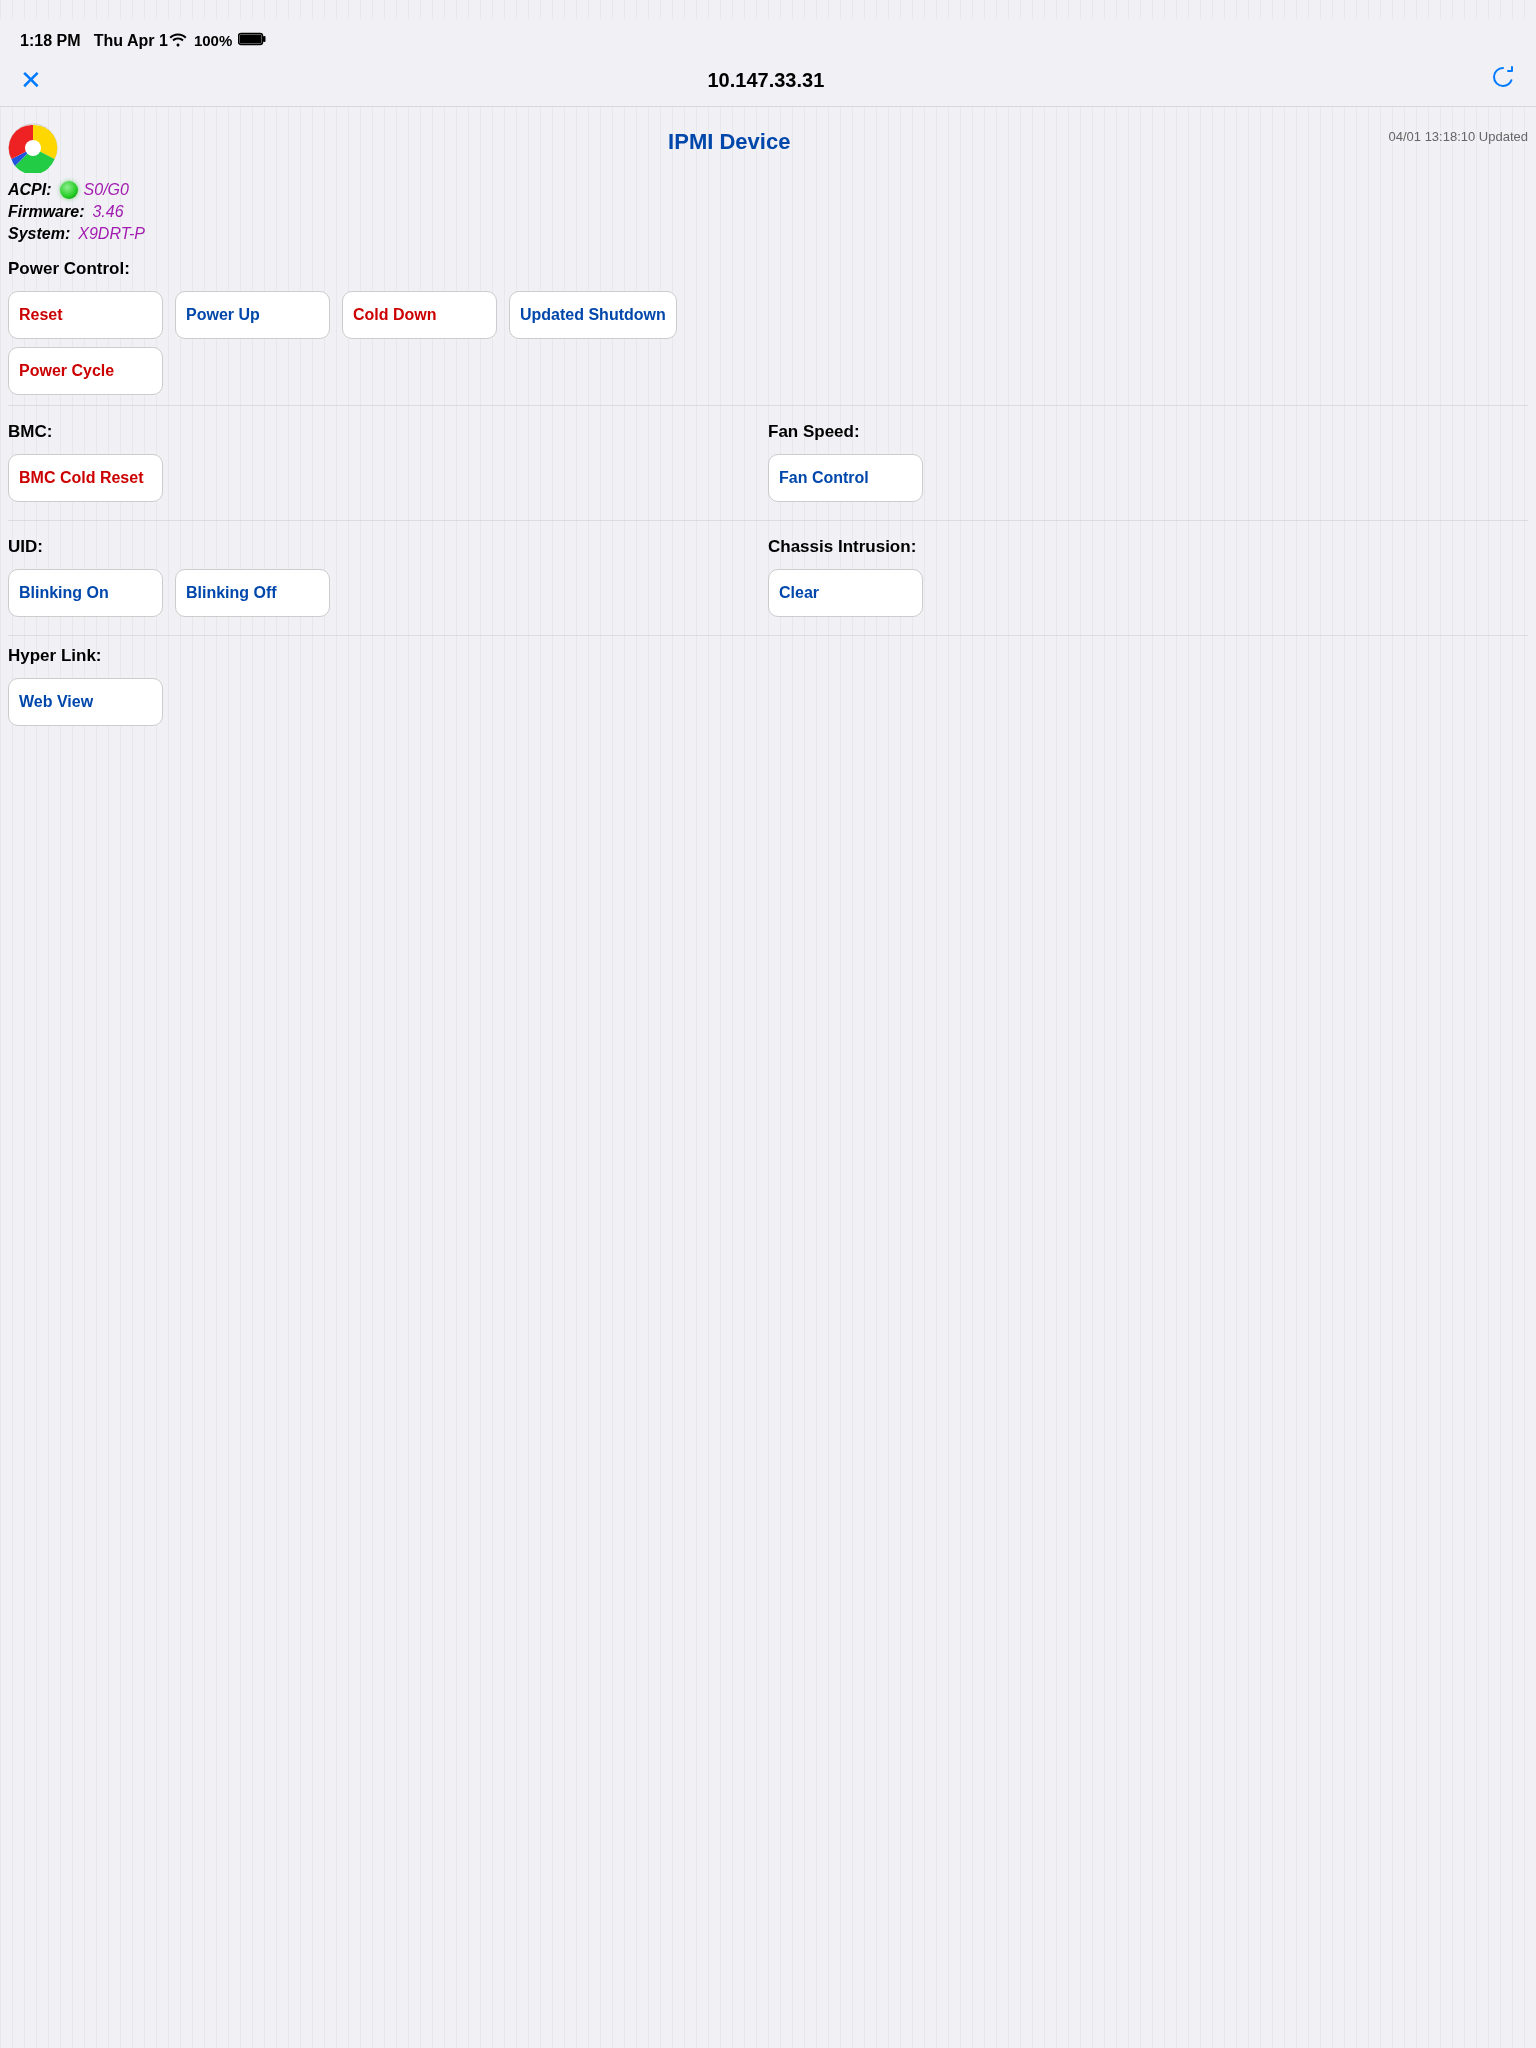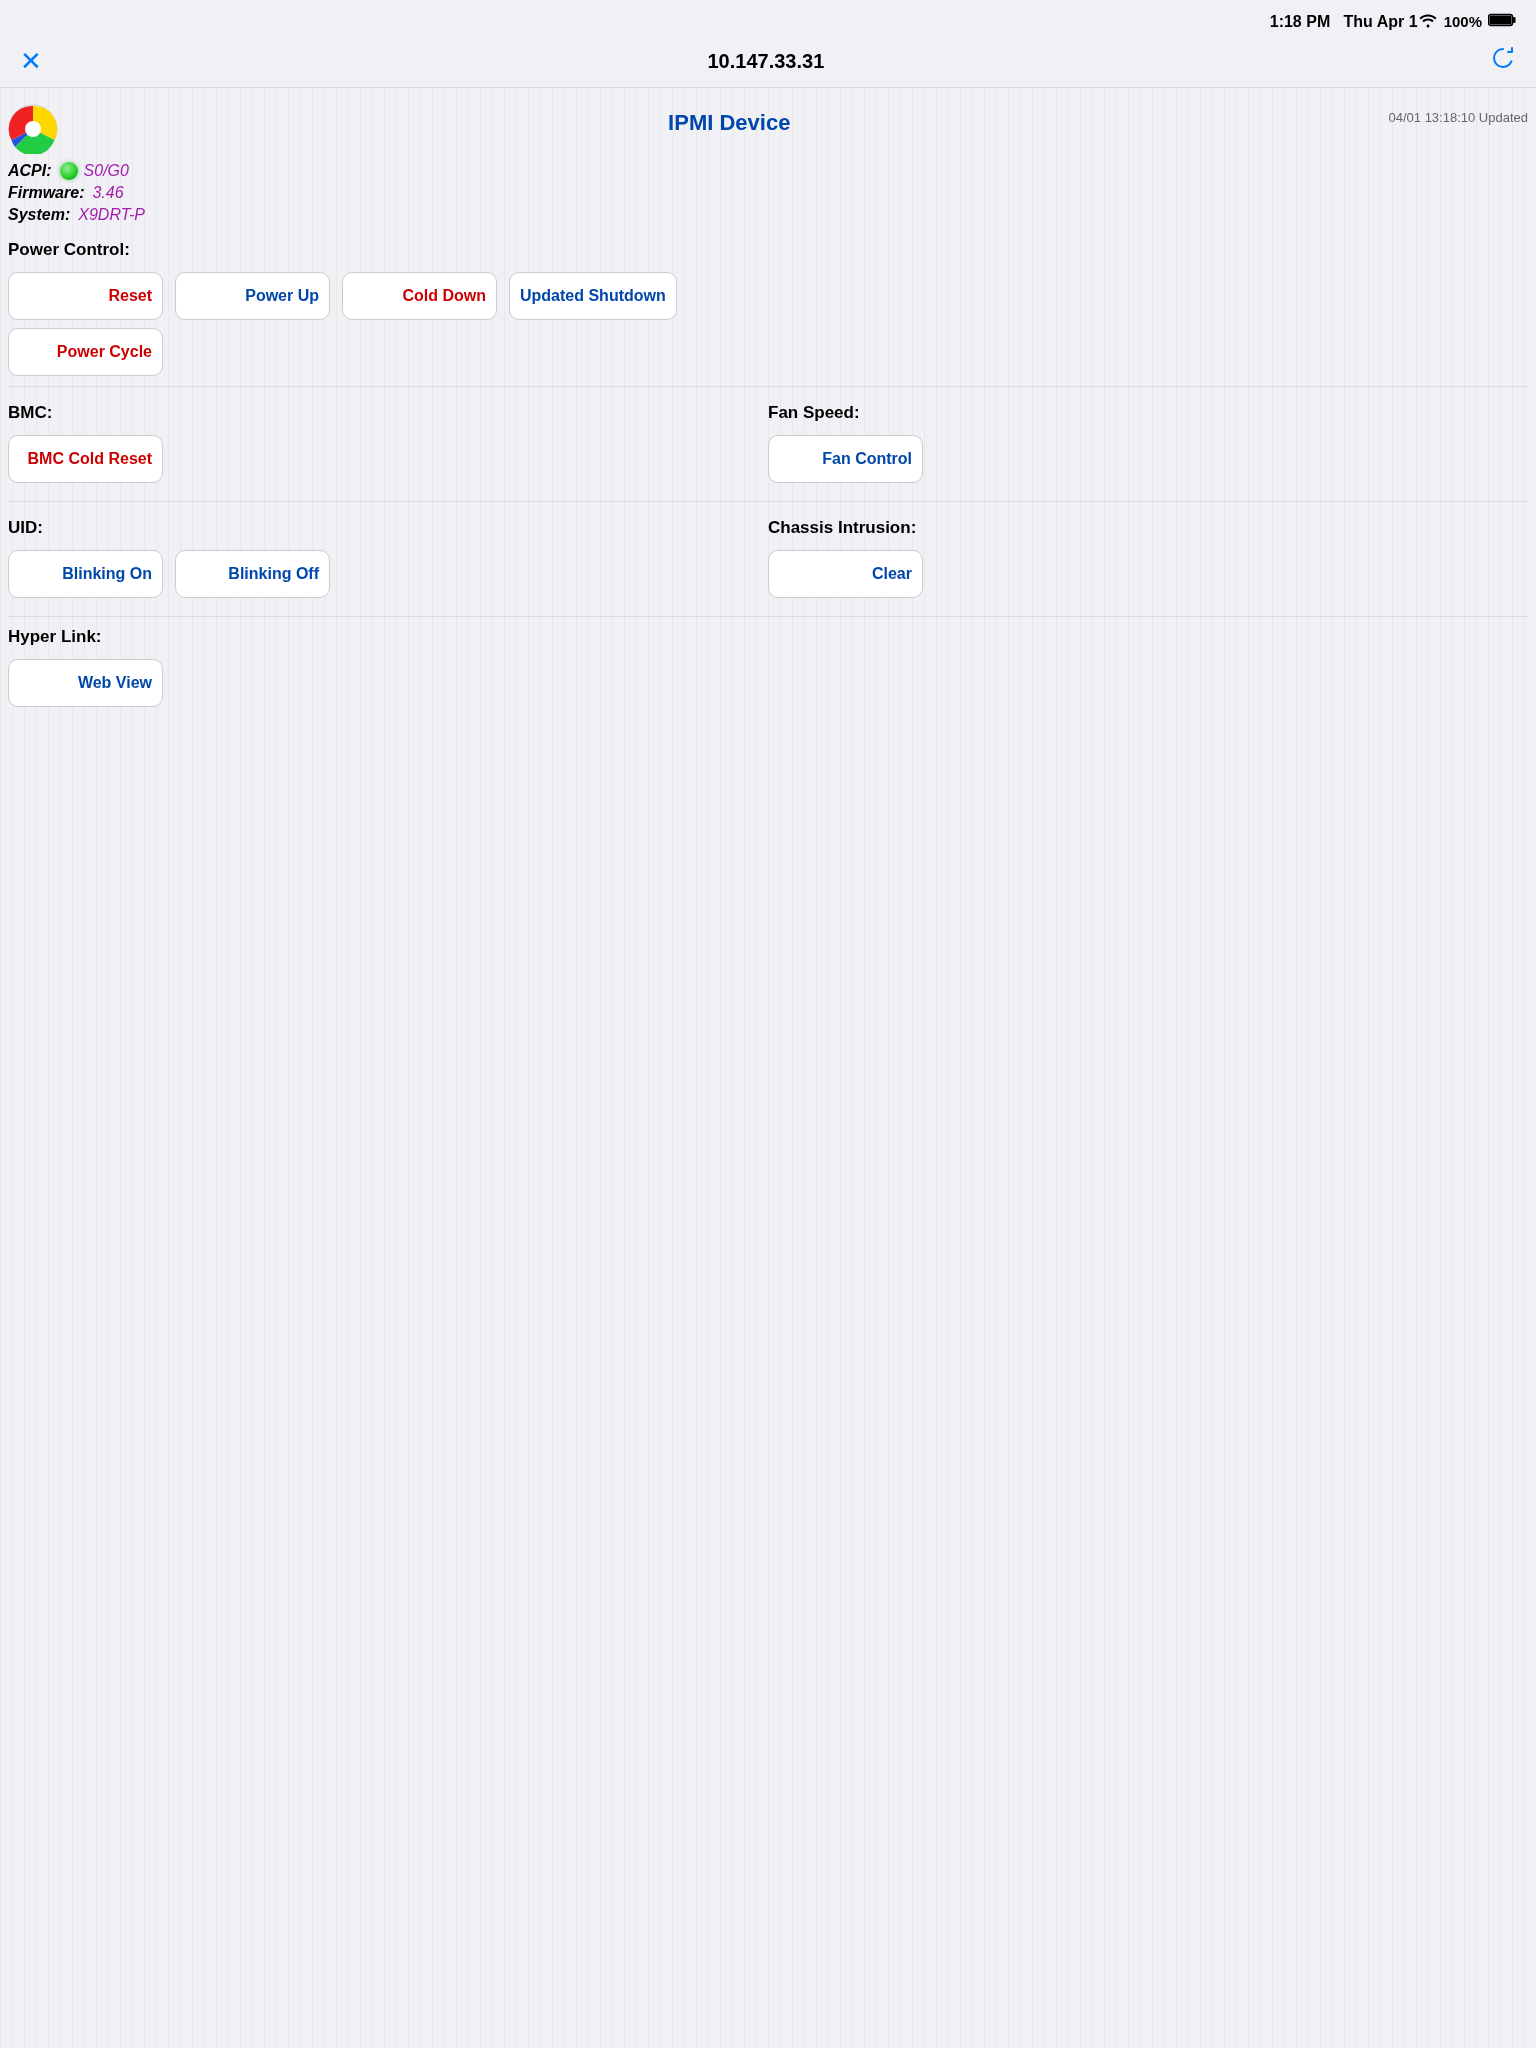--- a/index.html
+++ b/index.html
@@ -22,12 +22,13 @@
     
     .status-bar {
       display: flex;
-      justify-content: flex-end;
+      justify-content: flex-start;
       align-items: center;
       padding: 12px 20px 4px 20px;
       background: #f0f0f5;
       font-size: 17px;
       font-weight: 600;
+      margin-top: 19px;
     }
     .status-bar-left {
       font-size: 16px;

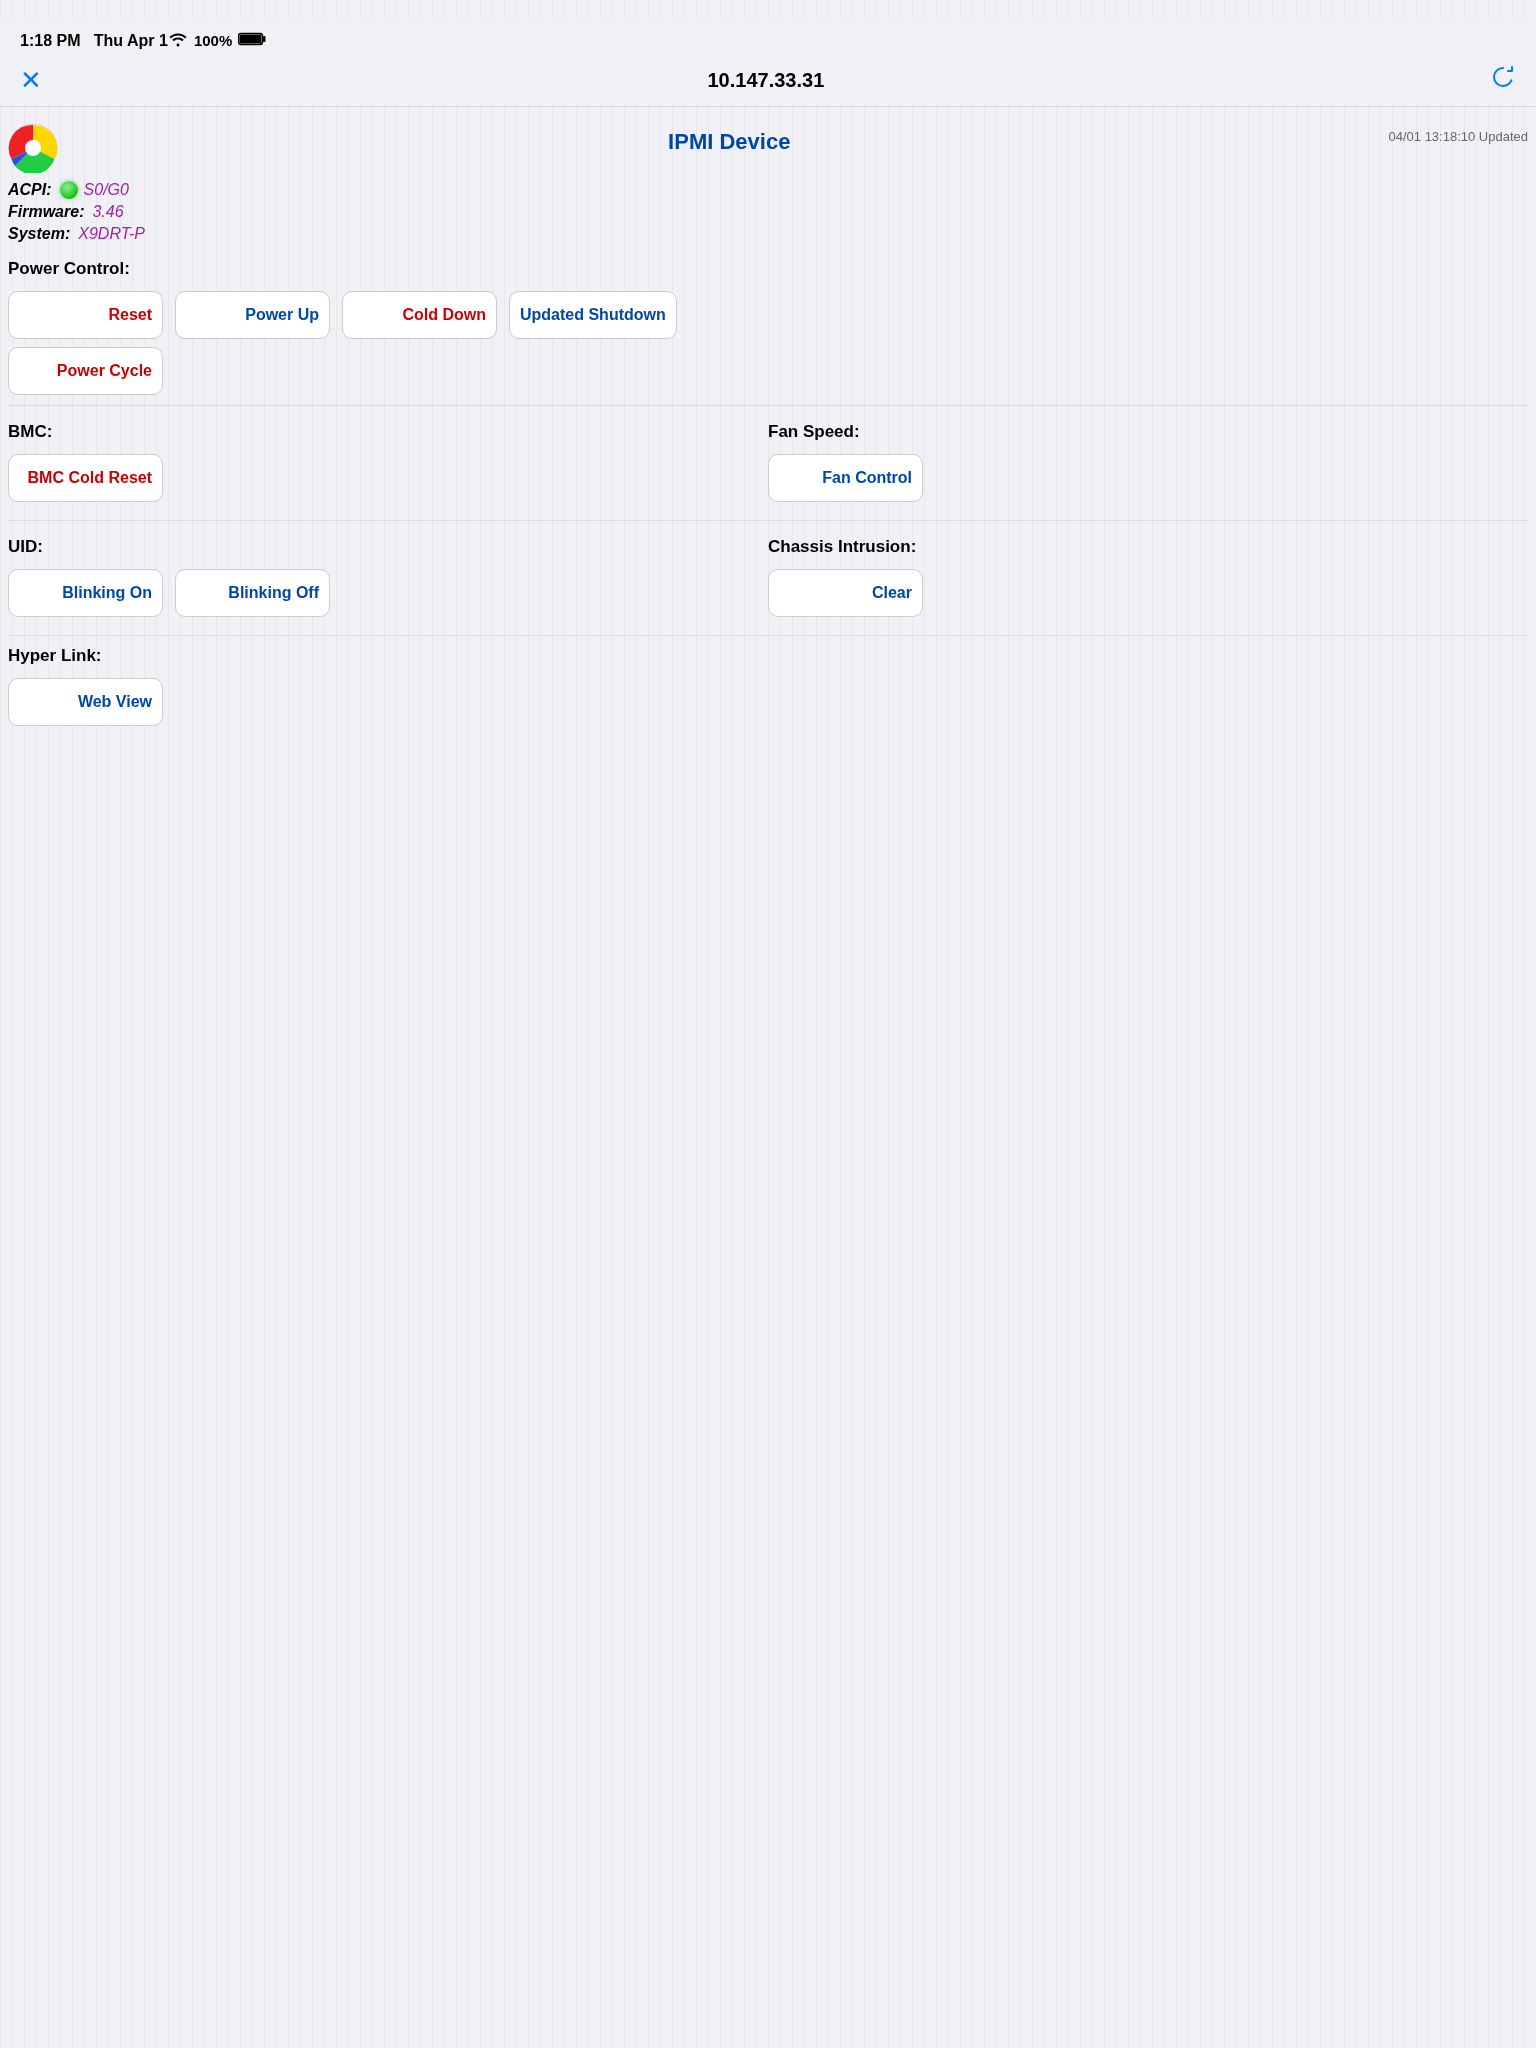--- a/index.html
+++ b/index.html
@@ -162,7 +162,7 @@
       font-size: 16px;
       font-weight: 600;
       cursor: pointer;
-      text-align: right;
+      text-align: left;
       min-width: 155px;
       flex: 0 0 auto;
     }

